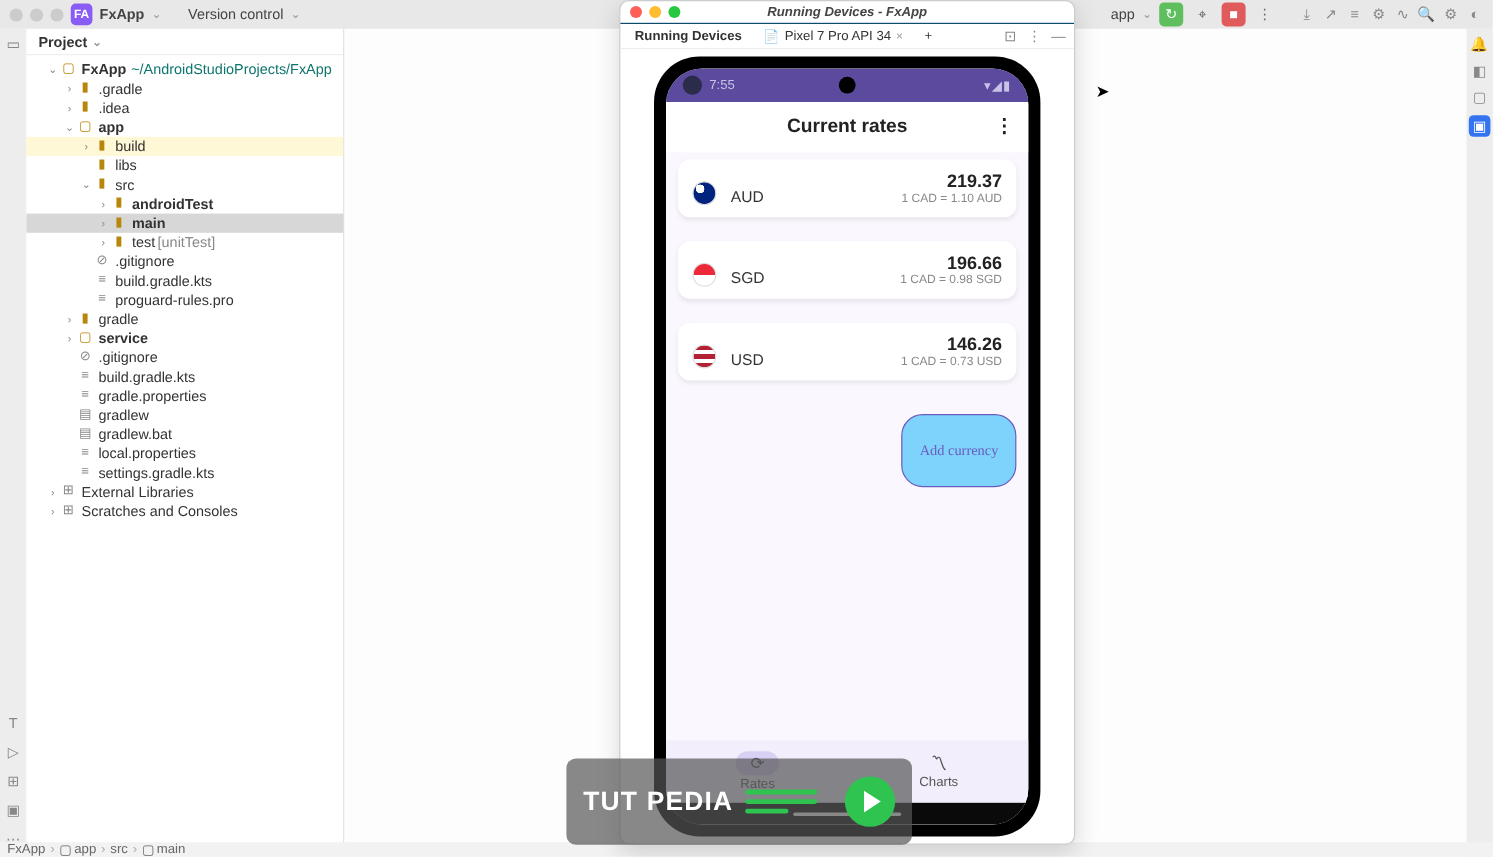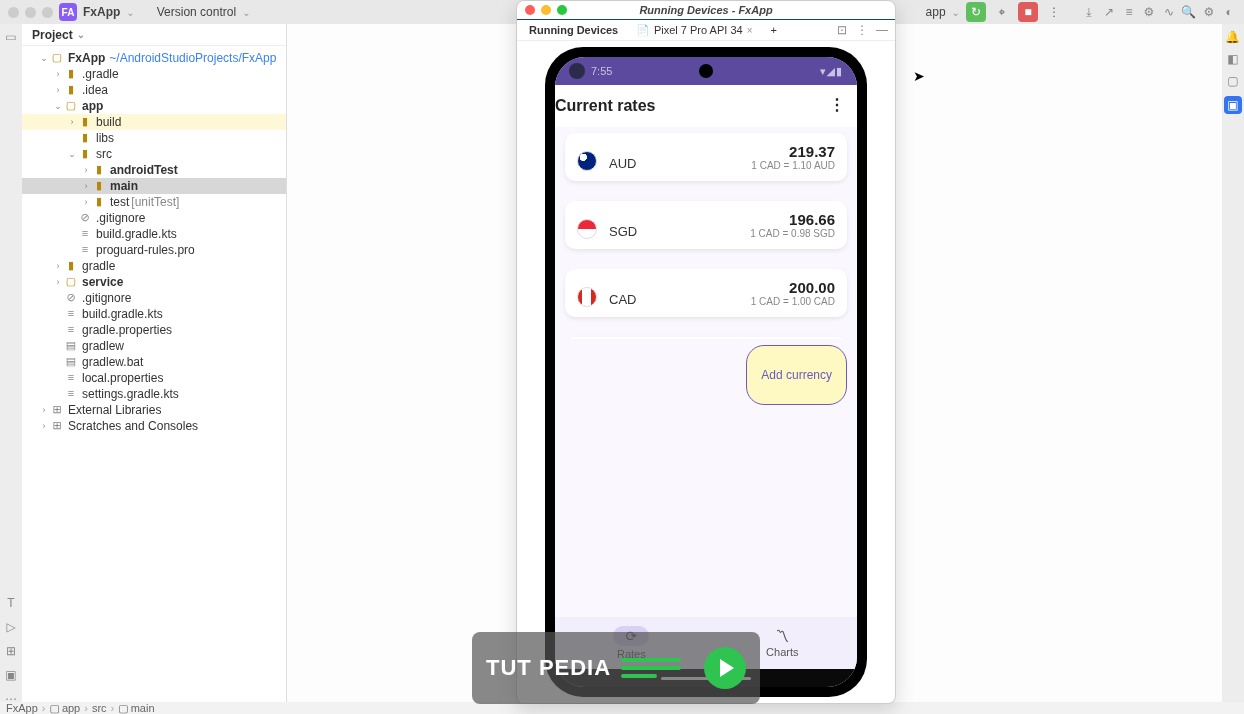--- a/index.html
+++ b/index.html
@@ -40,7 +40,7 @@
 .bold{font-weight:600;}
 .hl-yellow{background:#fff8d6;}
 .hl-select{background:#d7d7d7;}
-.path{color:#3b82f6;margin-left:4px;}
+.path{color:#0f766e;margin-left:4px;}
 .bracket{color:#888;}
 .ind1{padding-left:16px;}
 .ind2{padding-left:30px;}

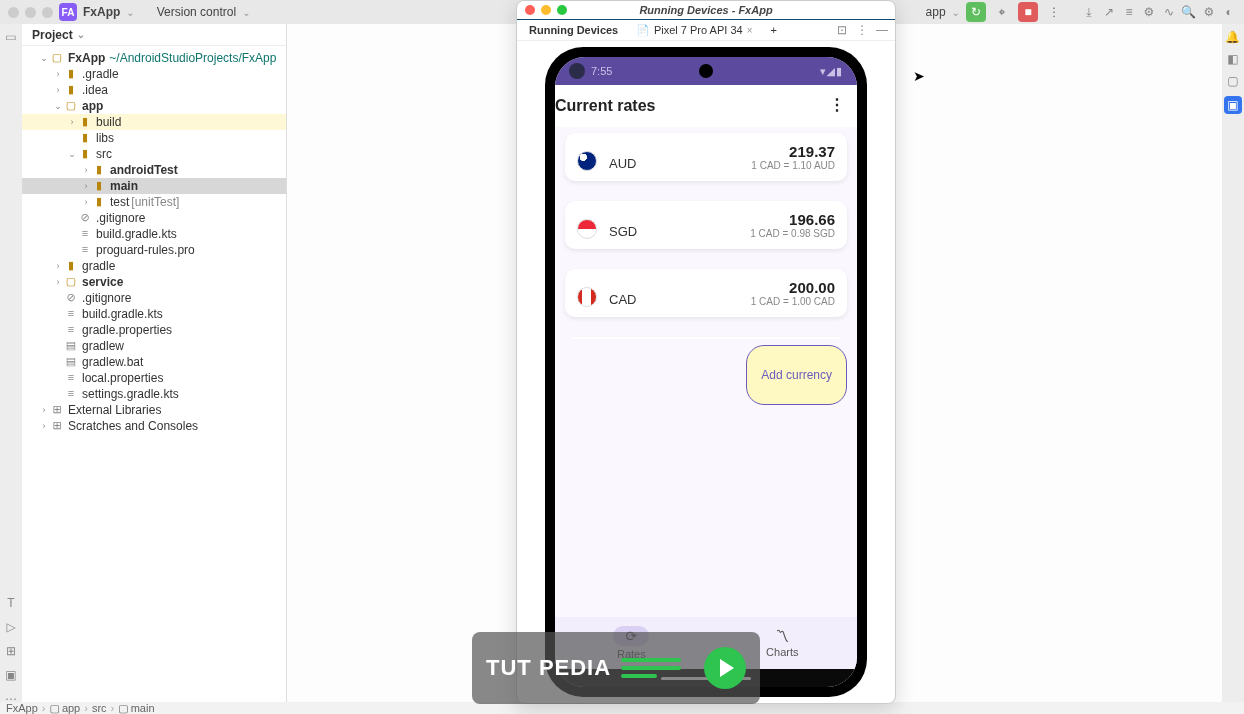--- a/index.html
+++ b/index.html
@@ -78,7 +78,7 @@
 .status-left .avatar{width:16px;height:16px;border-radius:50%;background:#2b2b4a;}
 .status-right{letter-spacing:1px;}
 
-.app-header{height:42px;background:#fff;display:flex;align-items:center;justify-content:flex-start;position:relative;font-weight:700;font-size:16px;color:#222;}
+.app-header{height:42px;background:#fff;display:flex;align-items:center;justify-content:center;position:relative;font-weight:700;font-size:16px;color:#222;}
 .app-header .menu{position:absolute;right:12px;top:10px;font-size:16px;color:#222;}
 
 .rates-list{flex:1;overflow:auto;padding:6px 10px 0;}

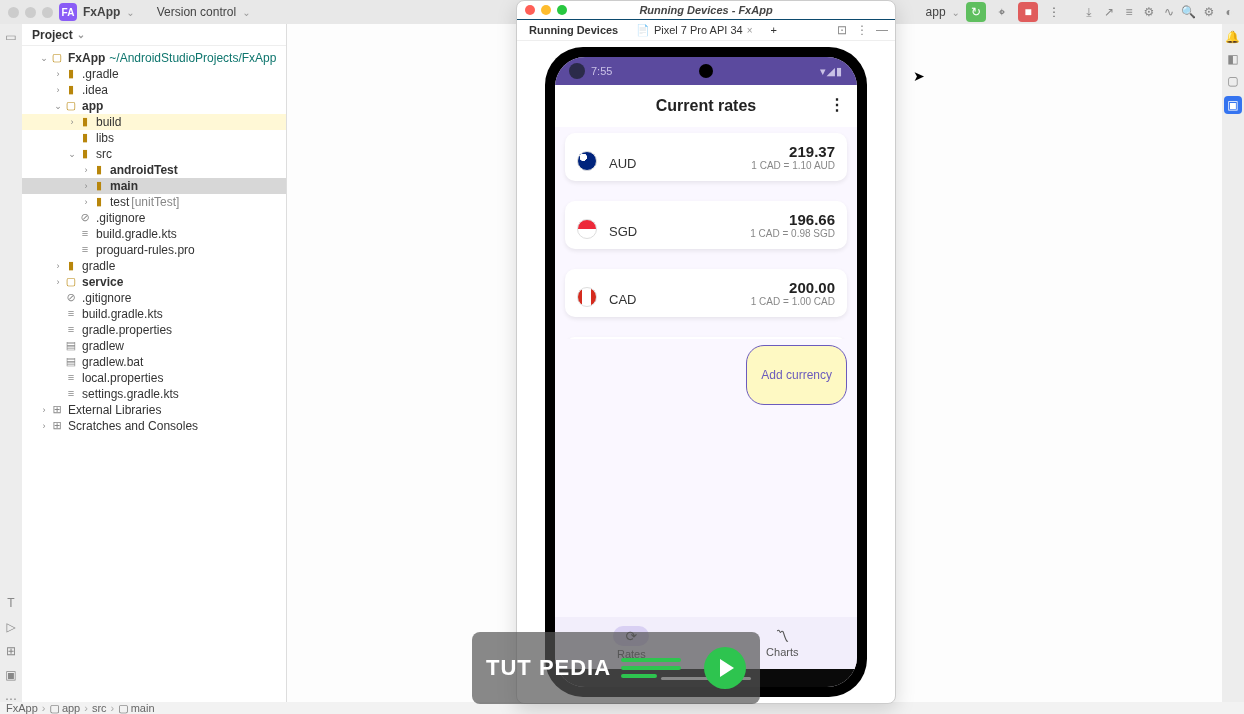--- a/index.html
+++ b/index.html
@@ -370,14 +370,6 @@
               </div>
             </div>
             <div class="card">
-              <div class="flag f-cad"></div>
-              <span class="code">CAD</span>
-              <div class="right">
-                <div class="rate">200.00</div>
-                <div class="sub">1 CAD = 1.00 CAD</div>
-              </div>
-            </div>
-            <div class="card">
               <div class="flag f-usd"></div>
               <span class="code">USD</span>
               <div class="right">

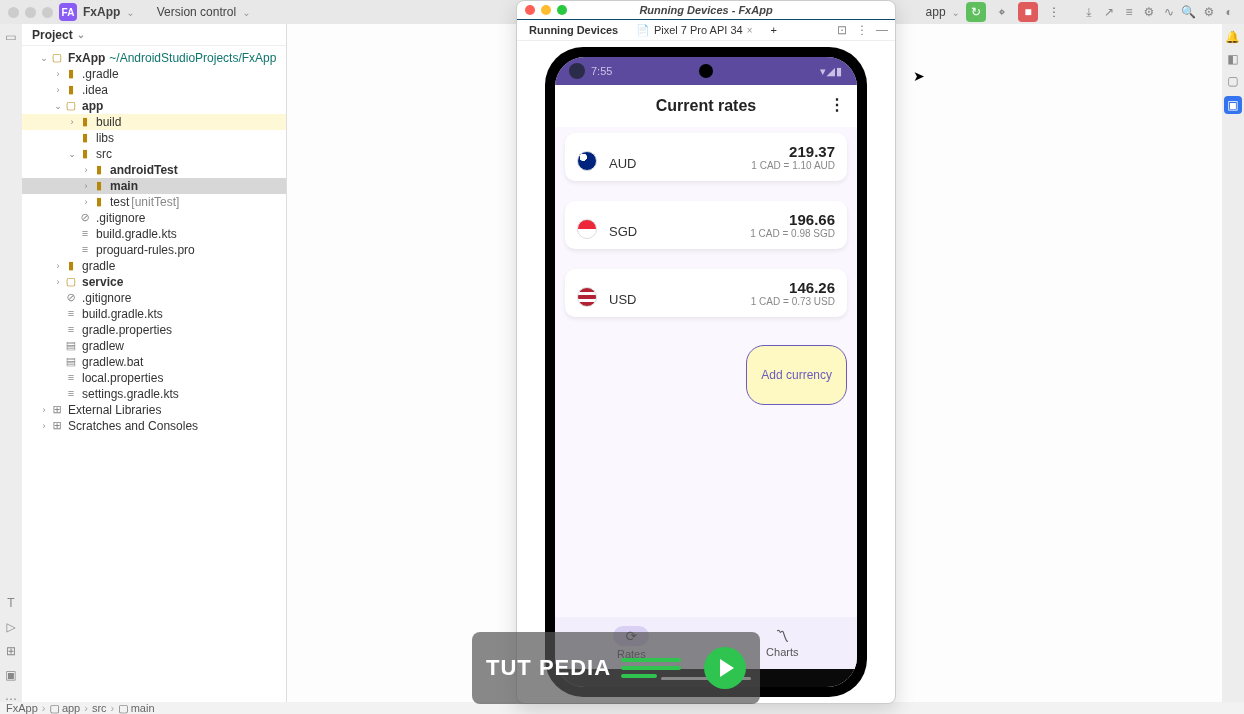--- a/index.html
+++ b/index.html
@@ -89,7 +89,7 @@
 .rate{font-size:15px;font-weight:700;color:#222;}
 .sub{font-size:10px;color:#888;}
 .add-row{display:flex;justify-content:flex-end;padding:6px 10px;}
-.add-btn{border:1px solid #6b5bbd;color:#6b5bbd;padding:22px 14px;border-radius:18px;font-size:12px;background:#fef9c3;}
+.add-btn{border:1px solid #6b5bbd;color:#6b5bbd;padding:22px 14px;border-radius:18px;font-size:12px;background:#7dd3fc;font-family:Liberation Serif, serif;}
 
 .bottom-nav{height:52px;background:#f2eefb;display:flex;align-items:center;justify-content:space-around;font-size:11px;color:#555;}
 .nav-item{display:flex;flex-direction:column;align-items:center;gap:2px;}

